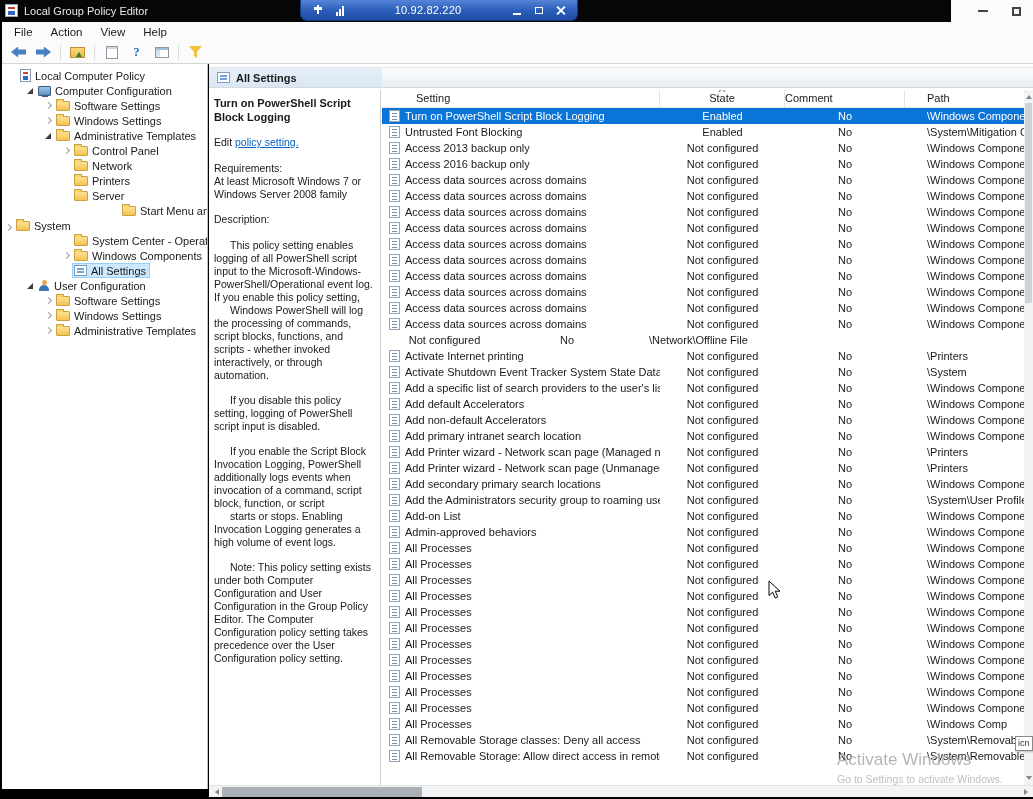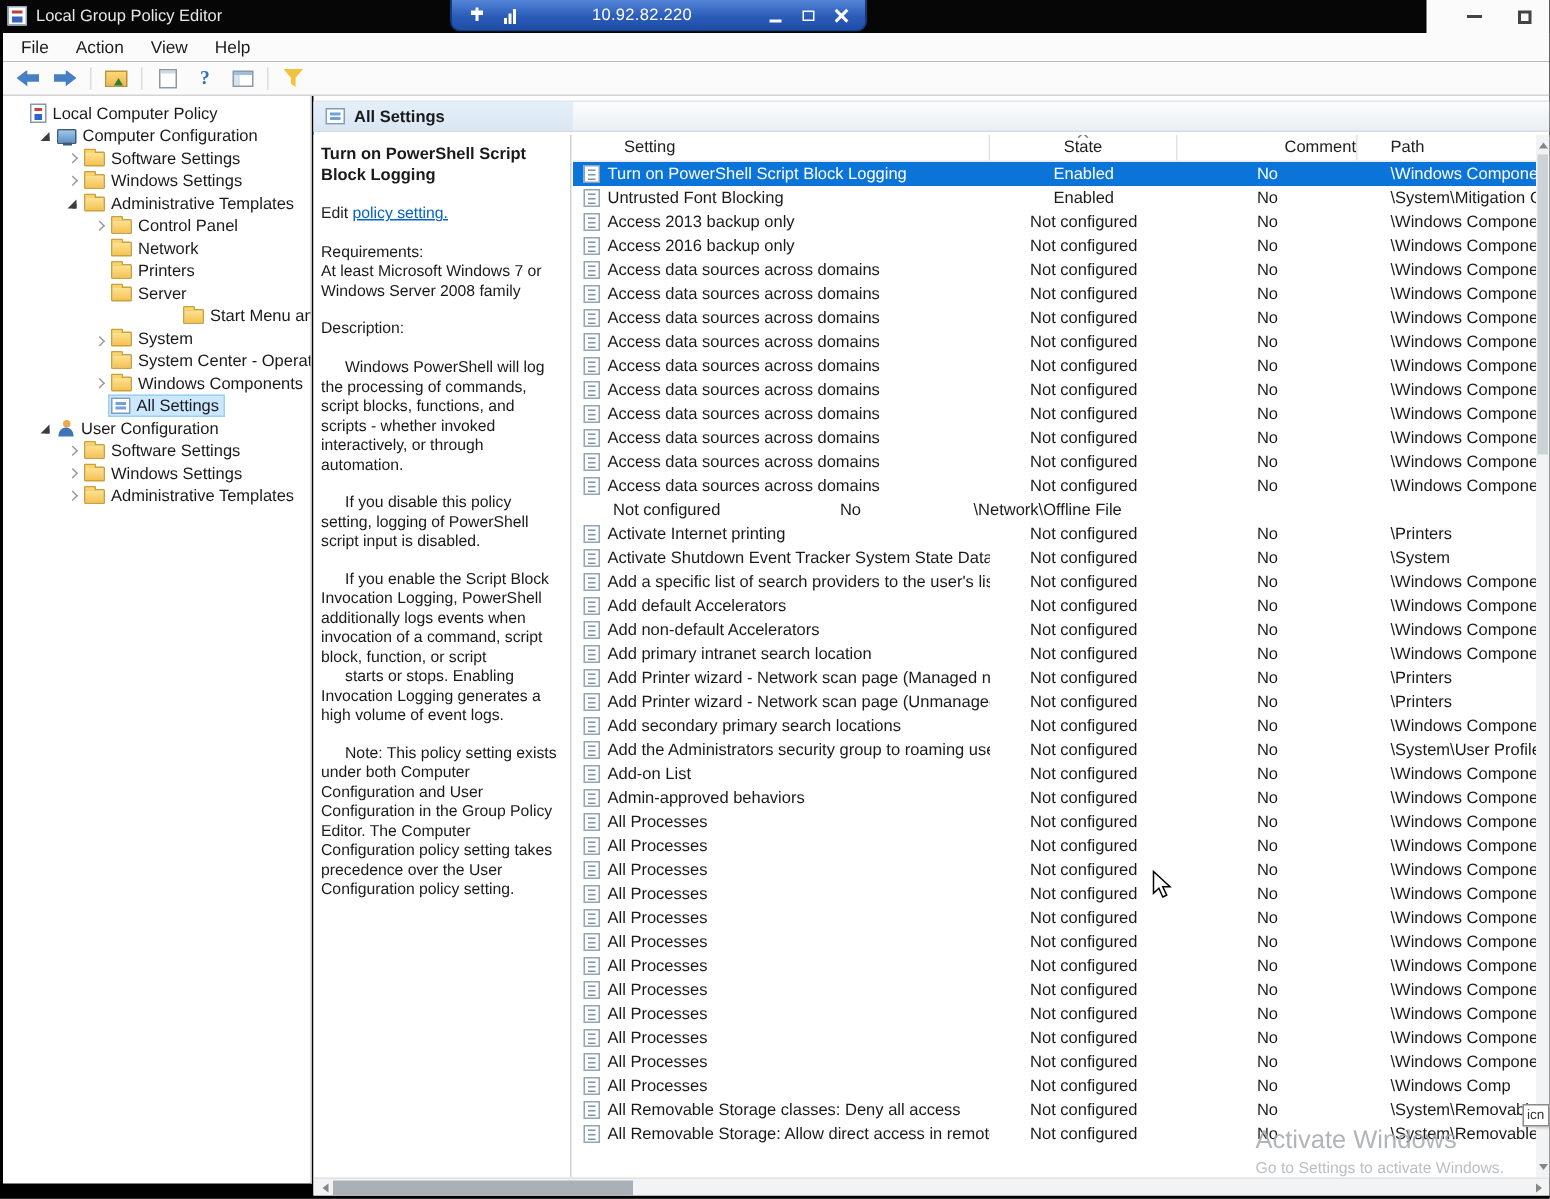--- a/index.html
+++ b/index.html
@@ -90,7 +90,7 @@
 .hcell{border-right:1px solid #e3e3e3;padding-top:2px;position:relative;white-space:nowrap;overflow:hidden}
 .hcell.c0{width:278px;padding-left:34px}
 .hcell.c1{width:125px;text-align:center}
-.hcell.c2{width:120px;text-align:right}
+.hcell.c2{width:120px;text-align:left}
 .hcell.c3{flex:1;padding-left:22px;border-right:none}
 .sort-caret{position:absolute;left:50%;top:-1px;width:5px;height:5px;border-top:1.4px solid #777;border-left:1.4px solid #777;transform:translateX(-50%) rotate(45deg)}
 .rows{position:absolute;left:0;top:18px;right:9px;bottom:0;overflow:hidden}

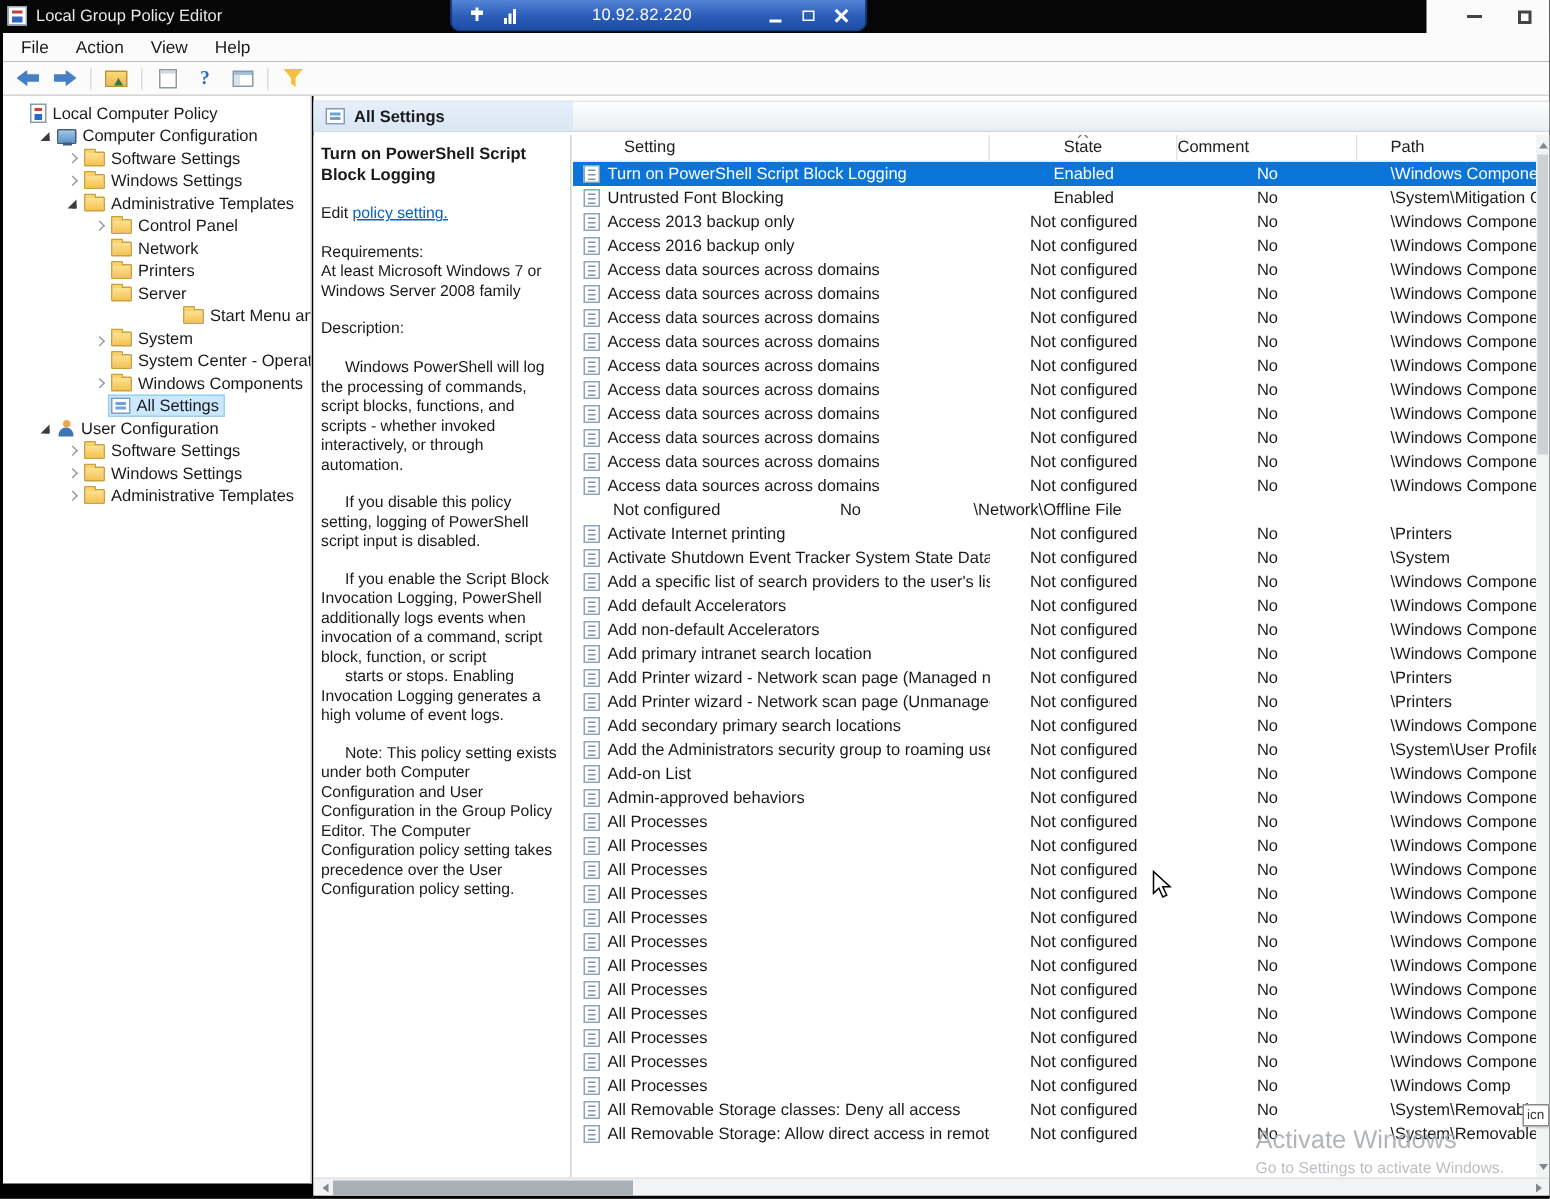--- a/index.html
+++ b/index.html
@@ -267,7 +267,7 @@
           <span>Start Menu and Taskbar</span>
         </span>
       </div>
-      <div class="tree-row" style="padding-left: 58px; align-items: flex-end;">
+      <div class="tree-row" style=" align-items: flex-end;">
         <span class="tw col"></span>
         <span class="tlabel-wrap">
           <span class="ticon folder"></span>

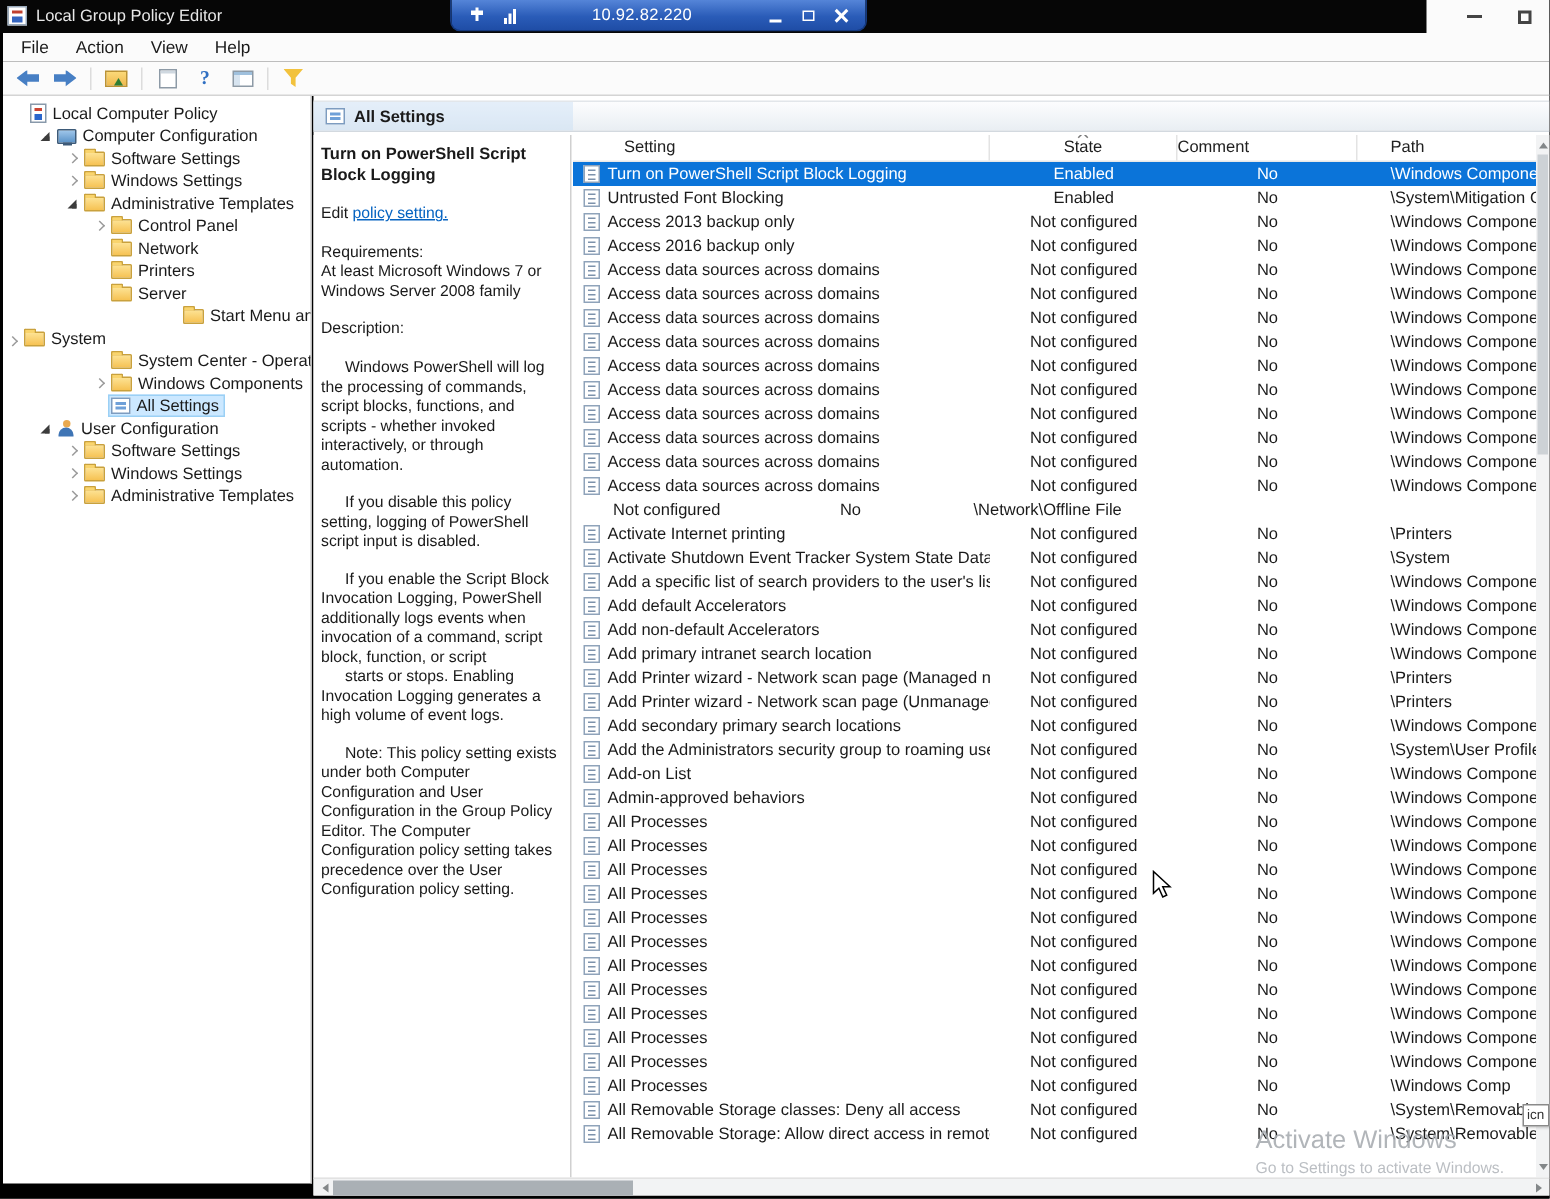--- a/index.html
+++ b/index.html
@@ -340,6 +340,7 @@
       <div class="desc-req">At least Microsoft Windows 7 or Windows Server 2008 family</div>
       <div class="desc-label">Description:</div>
       <div id="descParas">
+          <div class="desc-p">This policy setting enables logging of all PowerShell script input to the Microsoft-Windows-PowerShell/Operational event log. If you enable this policy setting,</div>
           <div class="desc-p gap">Windows PowerShell will log the processing of commands, script blocks, functions, and scripts - whether invoked interactively, or through automation.</div>
           <div class="desc-p gap">If you disable this policy setting, logging of PowerShell script input is disabled.</div>
           <div class="desc-p">If you enable the Script Block Invocation Logging, PowerShell additionally logs events when invocation of a command, script block, function, or script</div>

